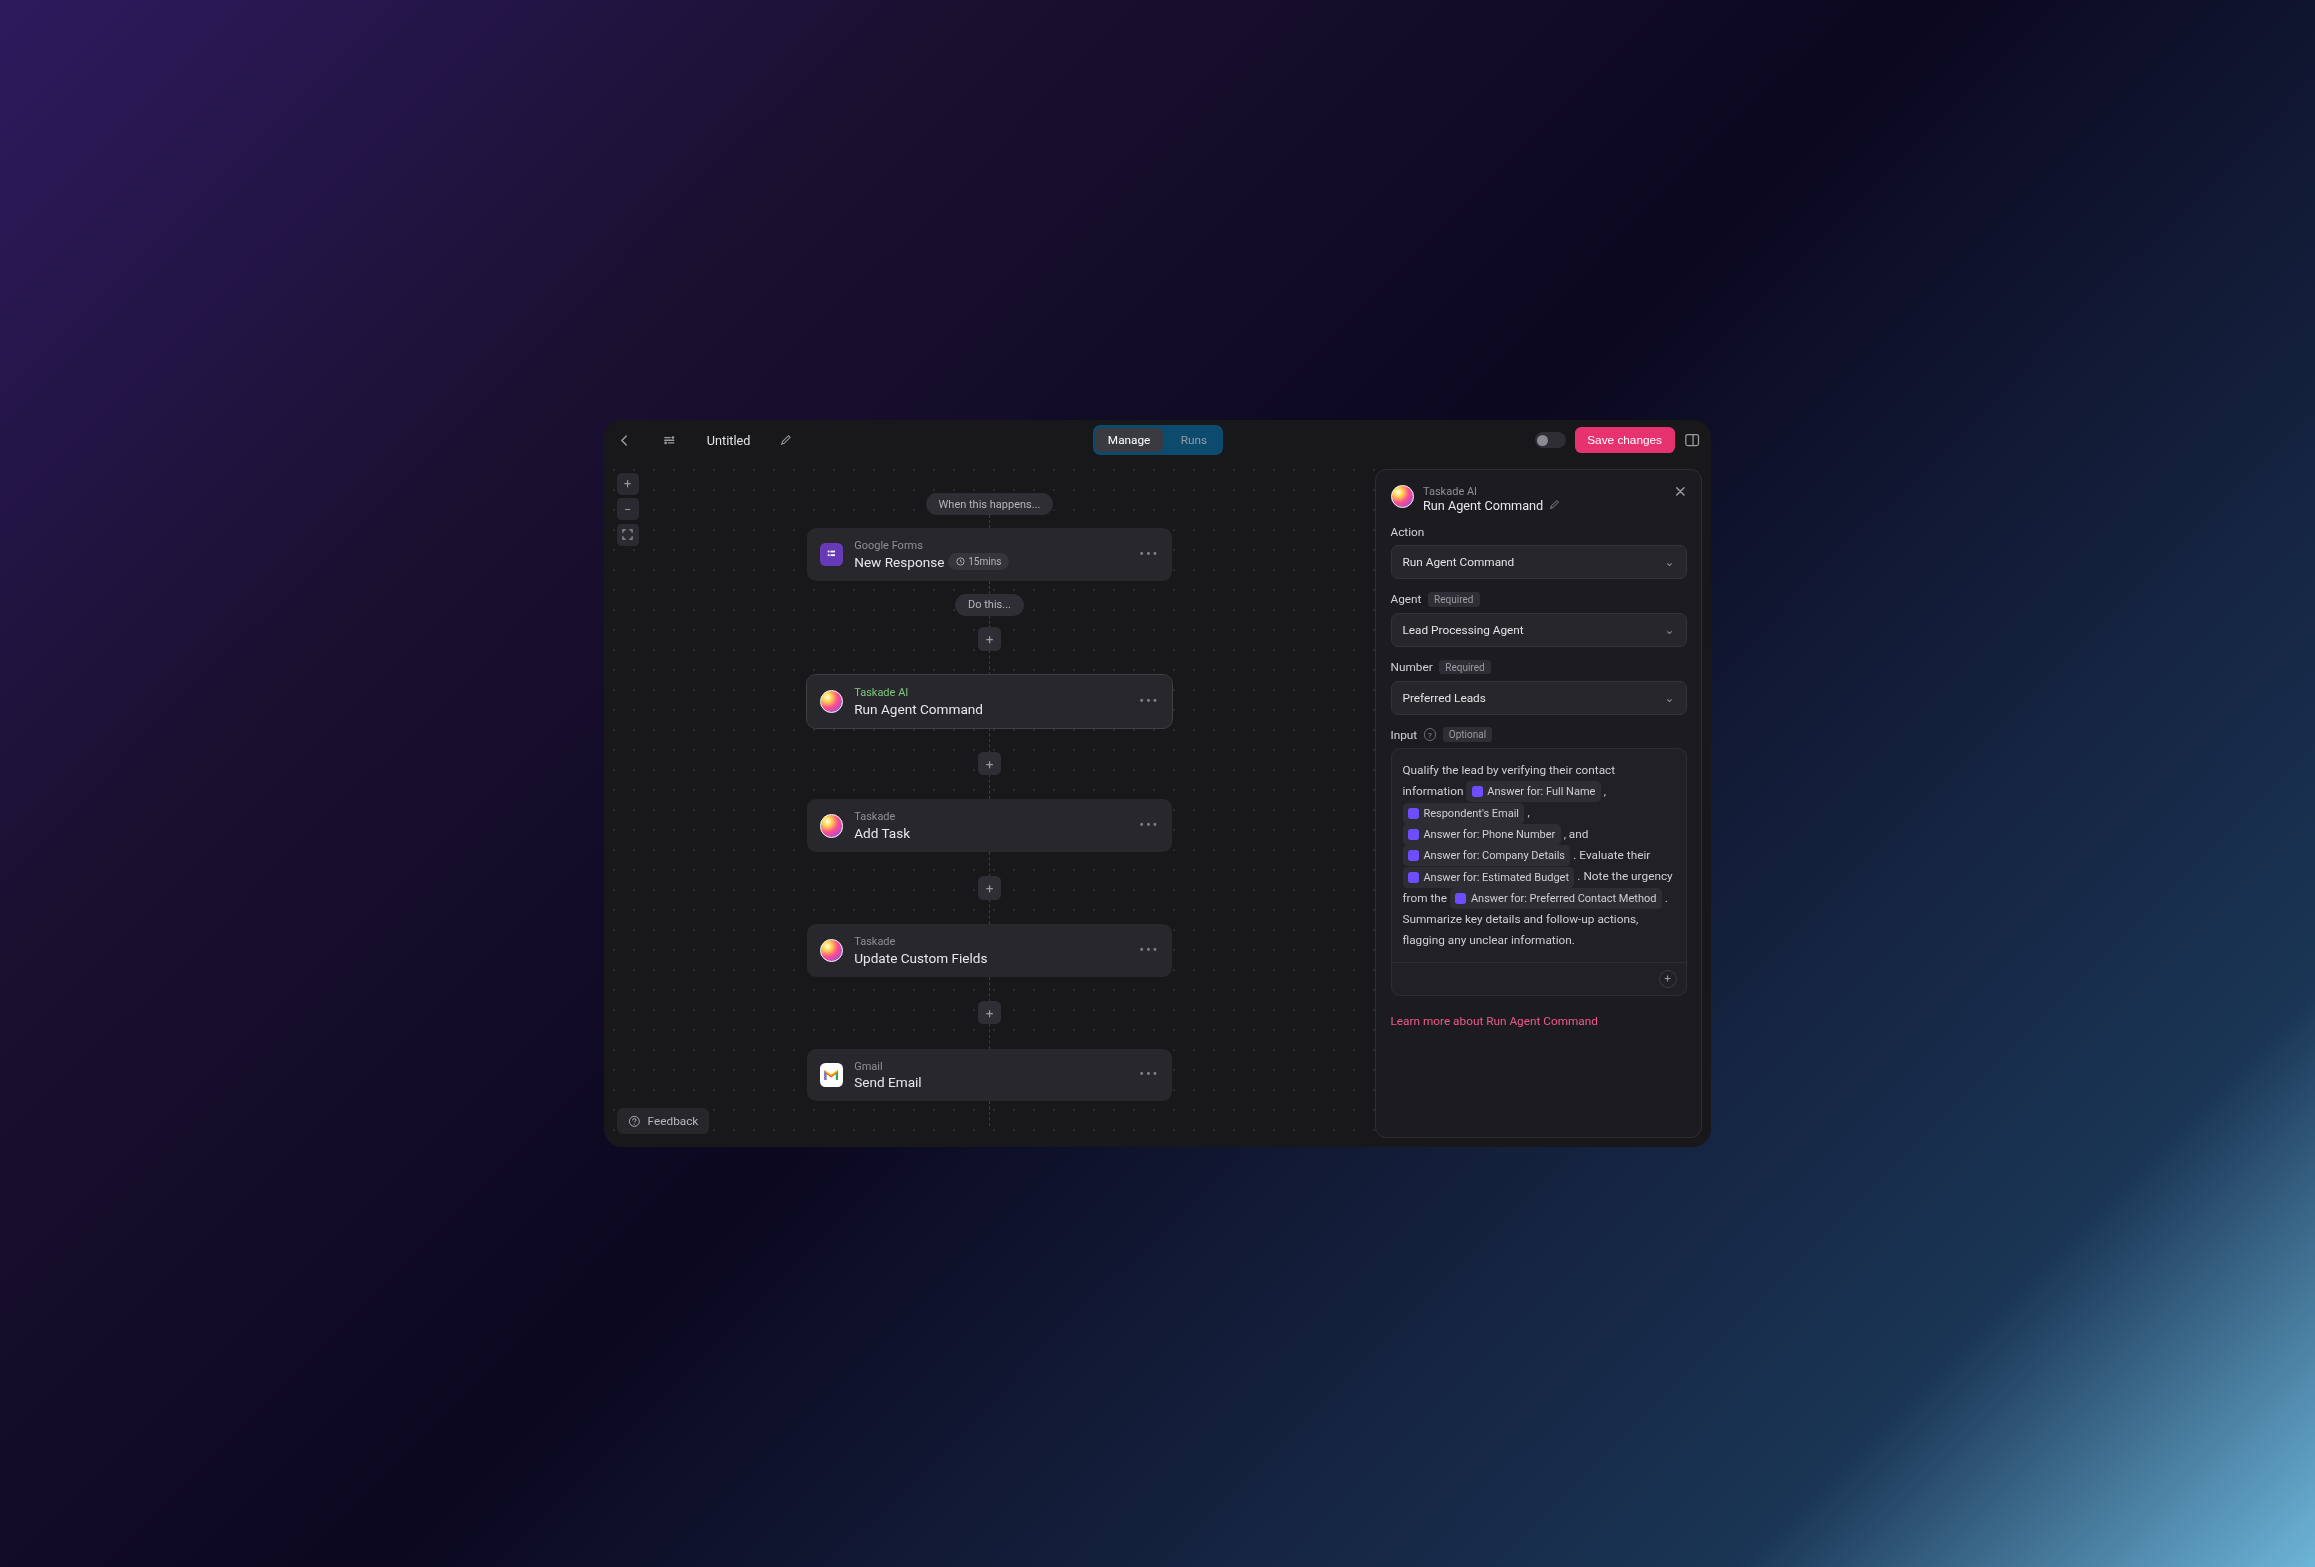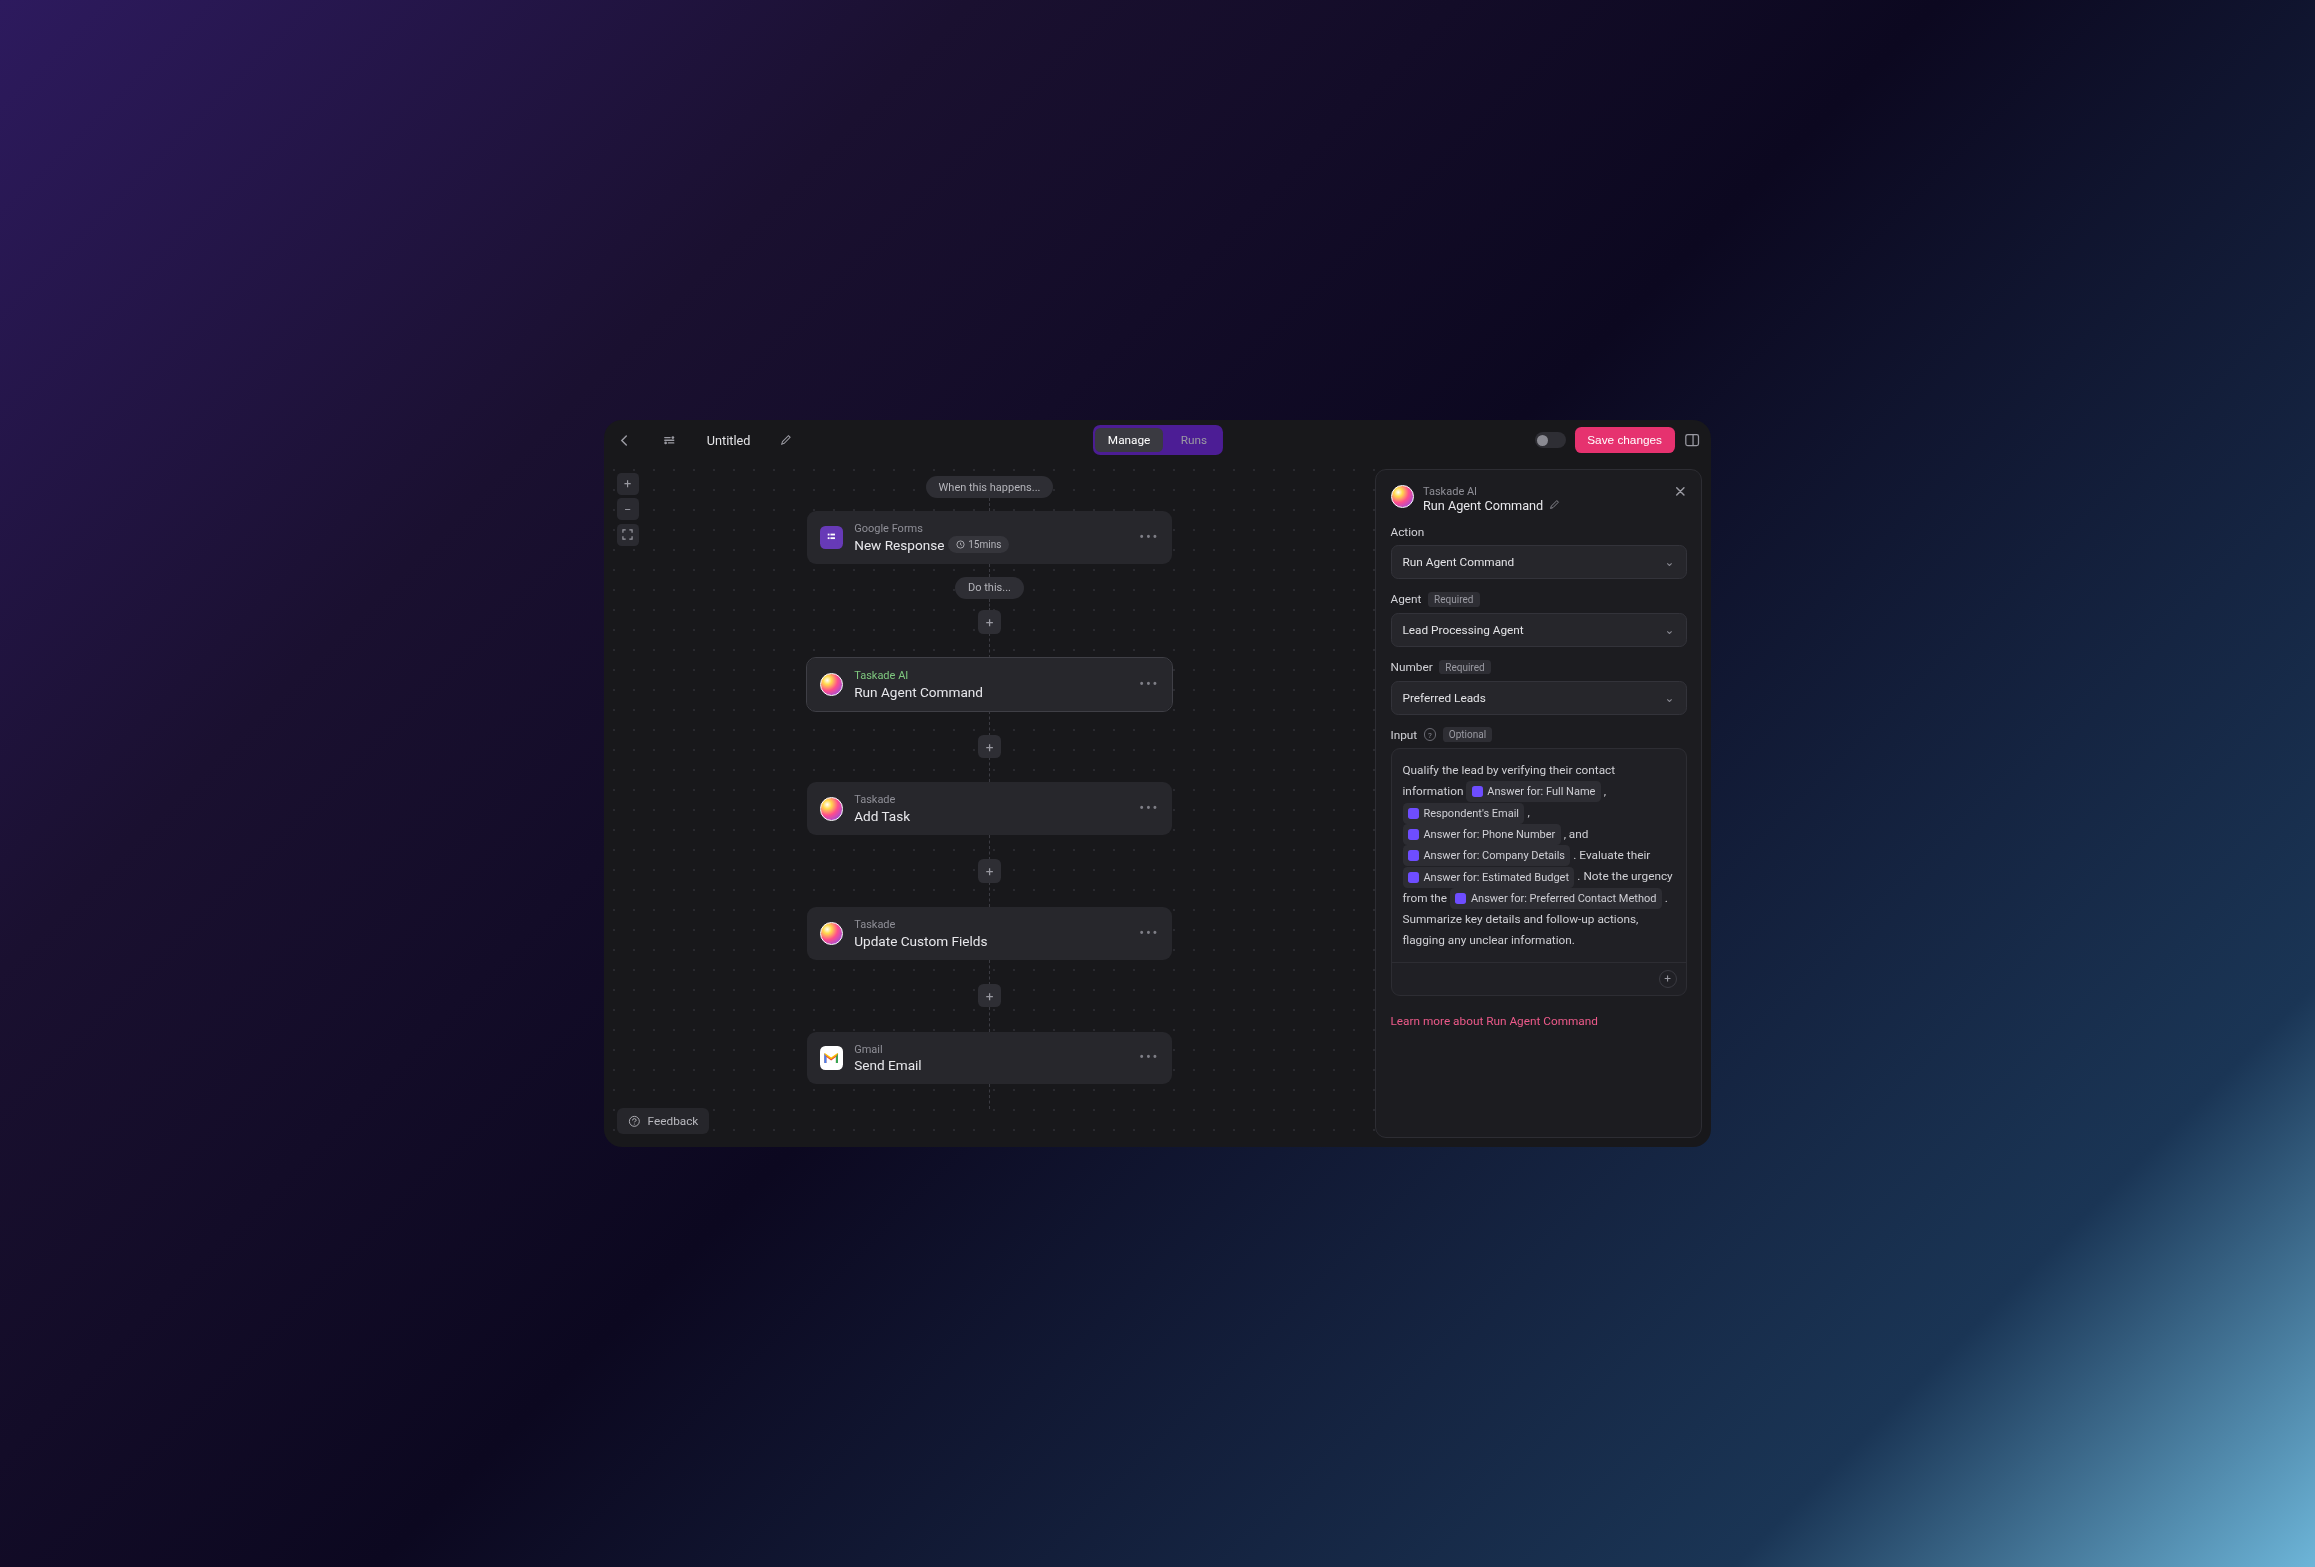--- a/index.html
+++ b/index.html
@@ -45,7 +45,7 @@
   left: 50%;
   transform: translateX(-50%);
   display: flex;
-  background: #4c1d95;
+  background: #0c4a6e;
   border-radius: 7.2px;
   padding: 2.7px;
   gap: 5px;

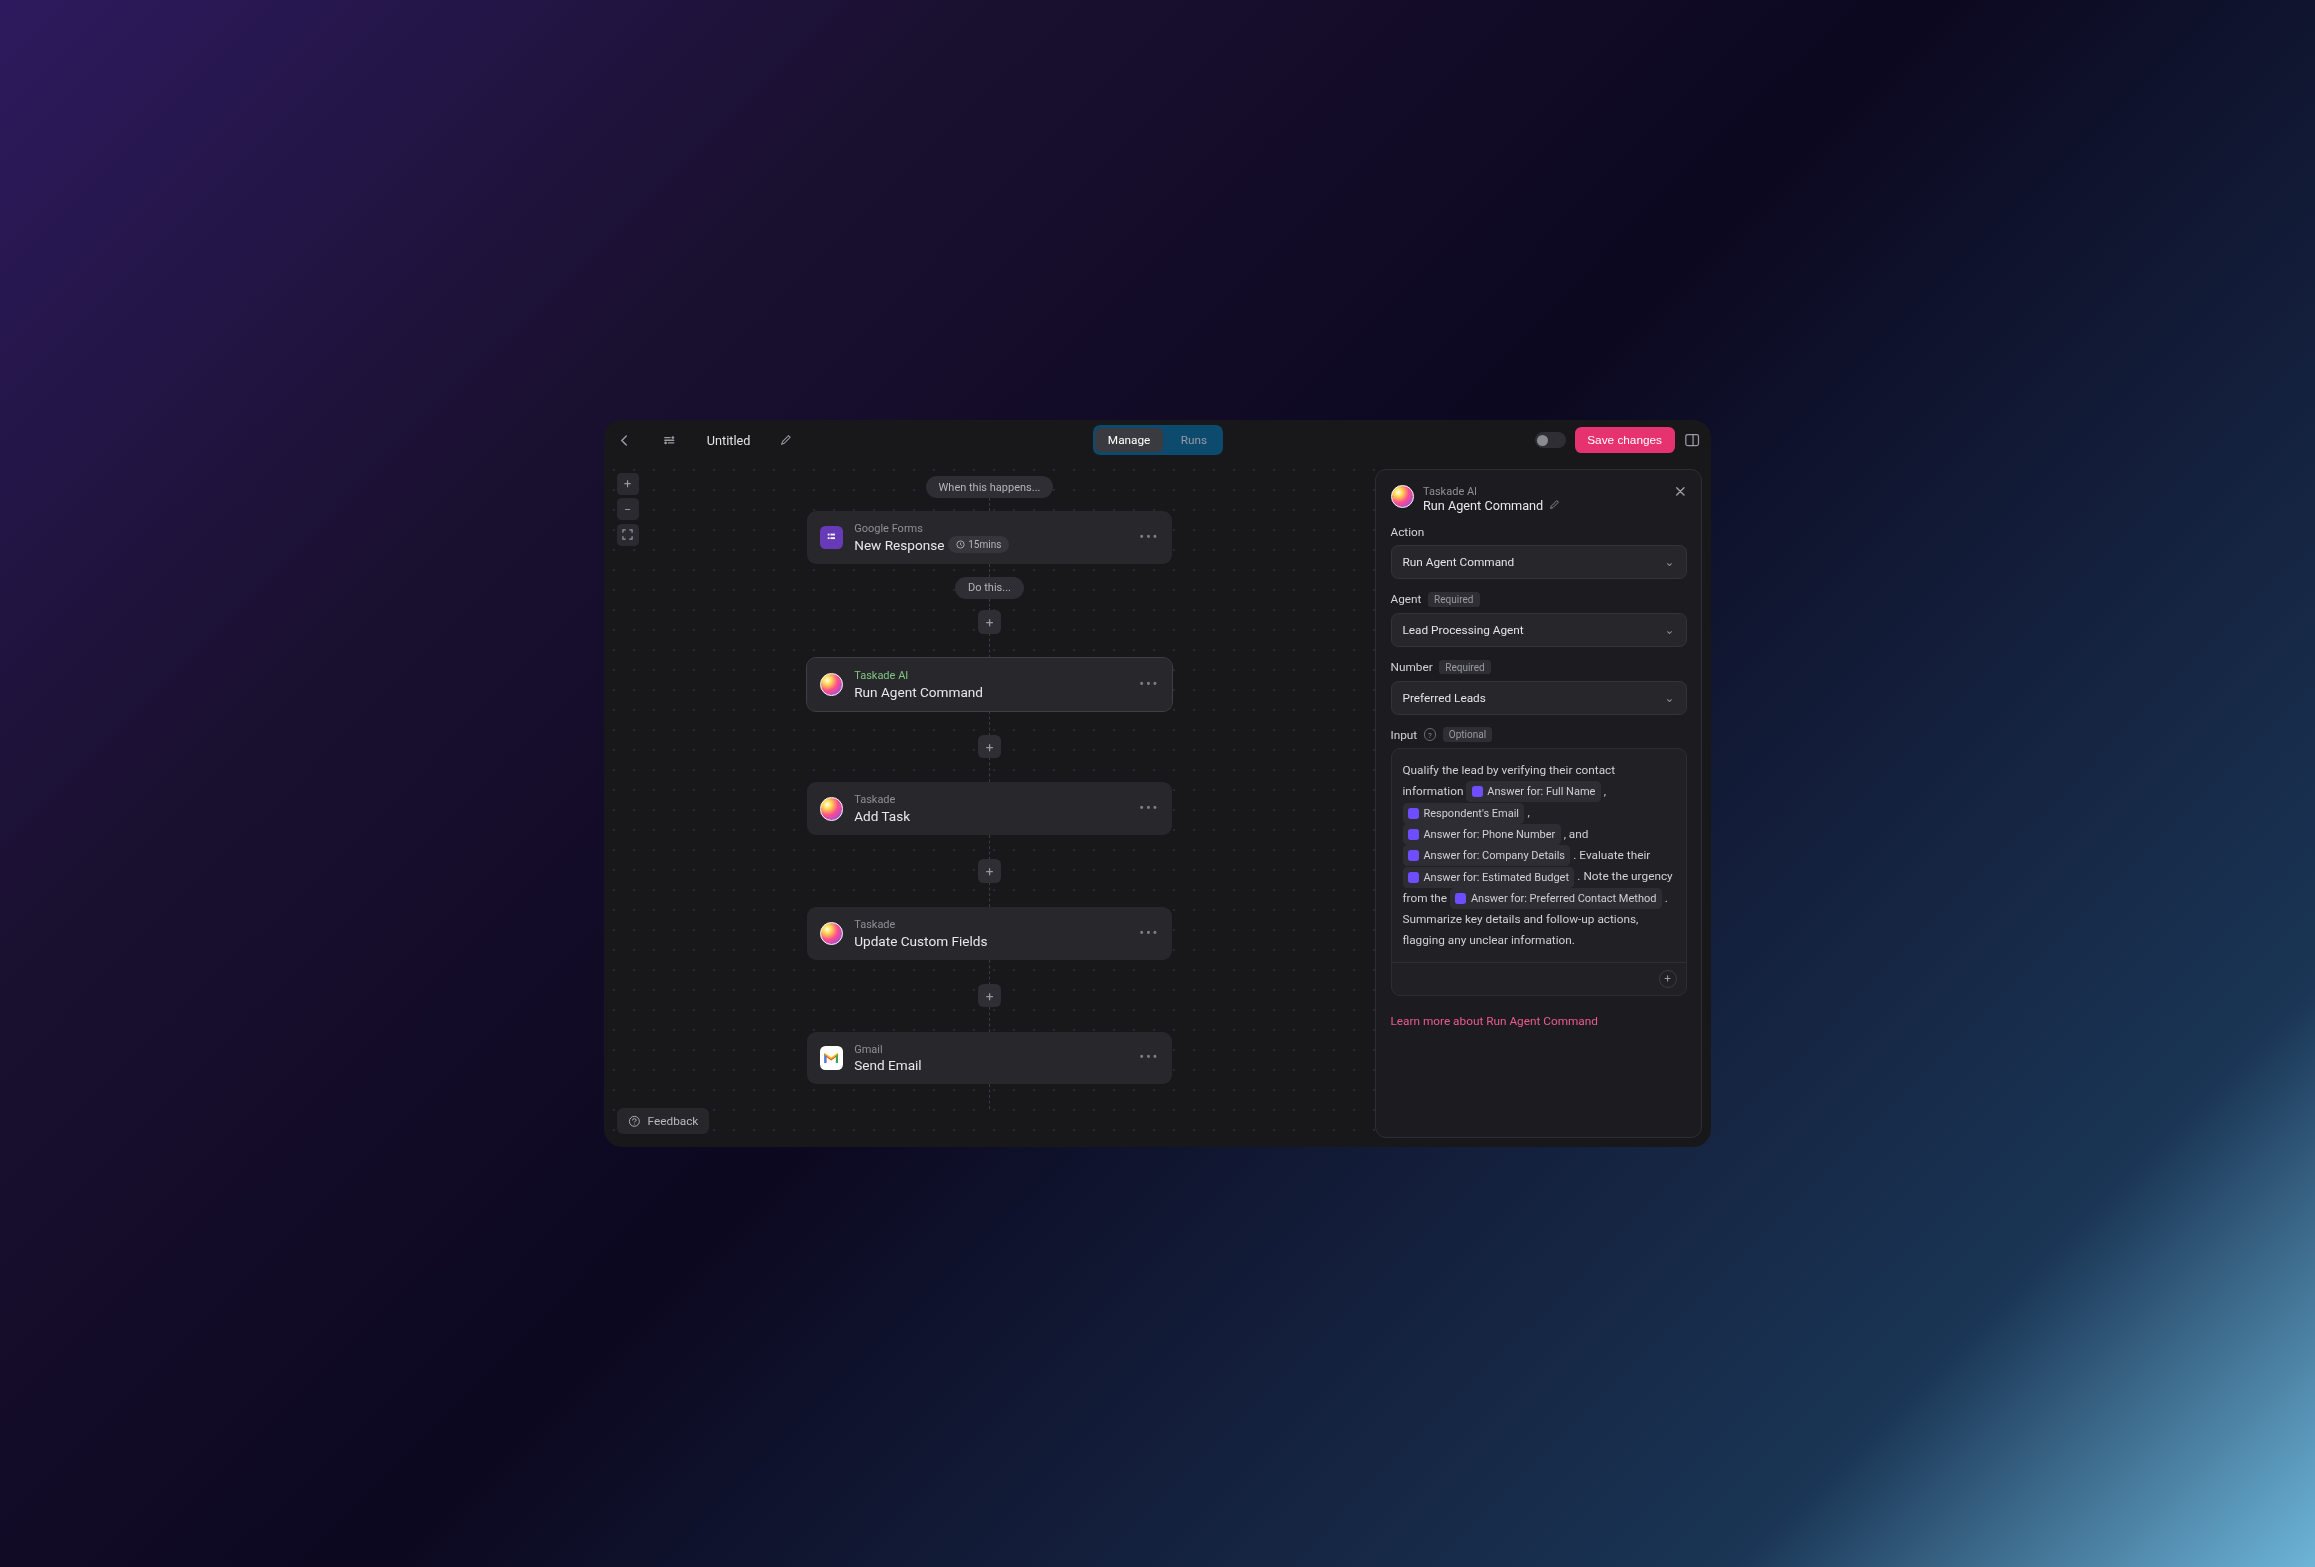--- a/index.html
+++ b/index.html
@@ -142,7 +142,7 @@
   position: absolute;
   left: 50%;
   transform: translateX(-50%);
-  top: 16px;
+  top: 33px;
   display: flex;
   flex-direction: column;
   align-items: center;

